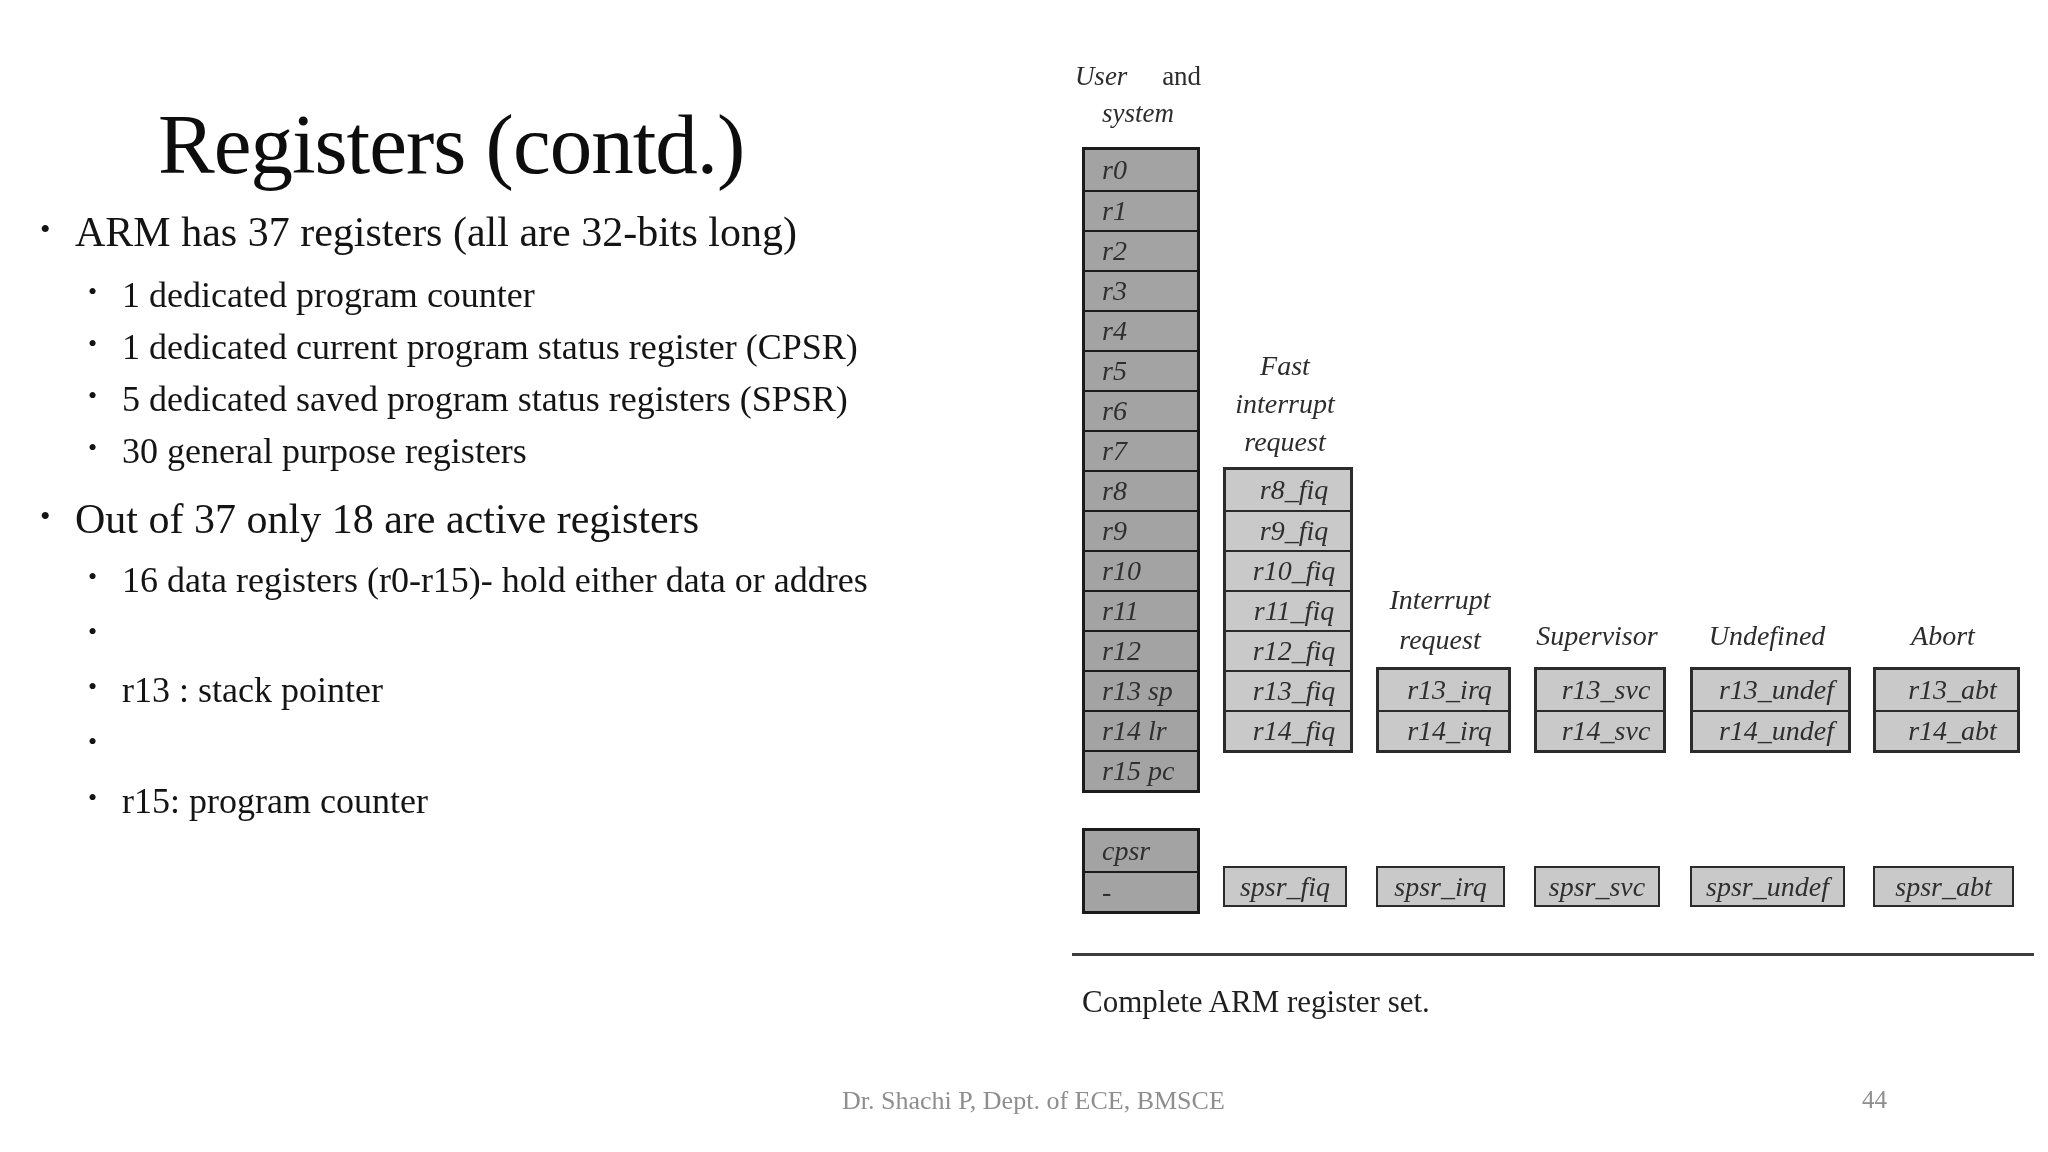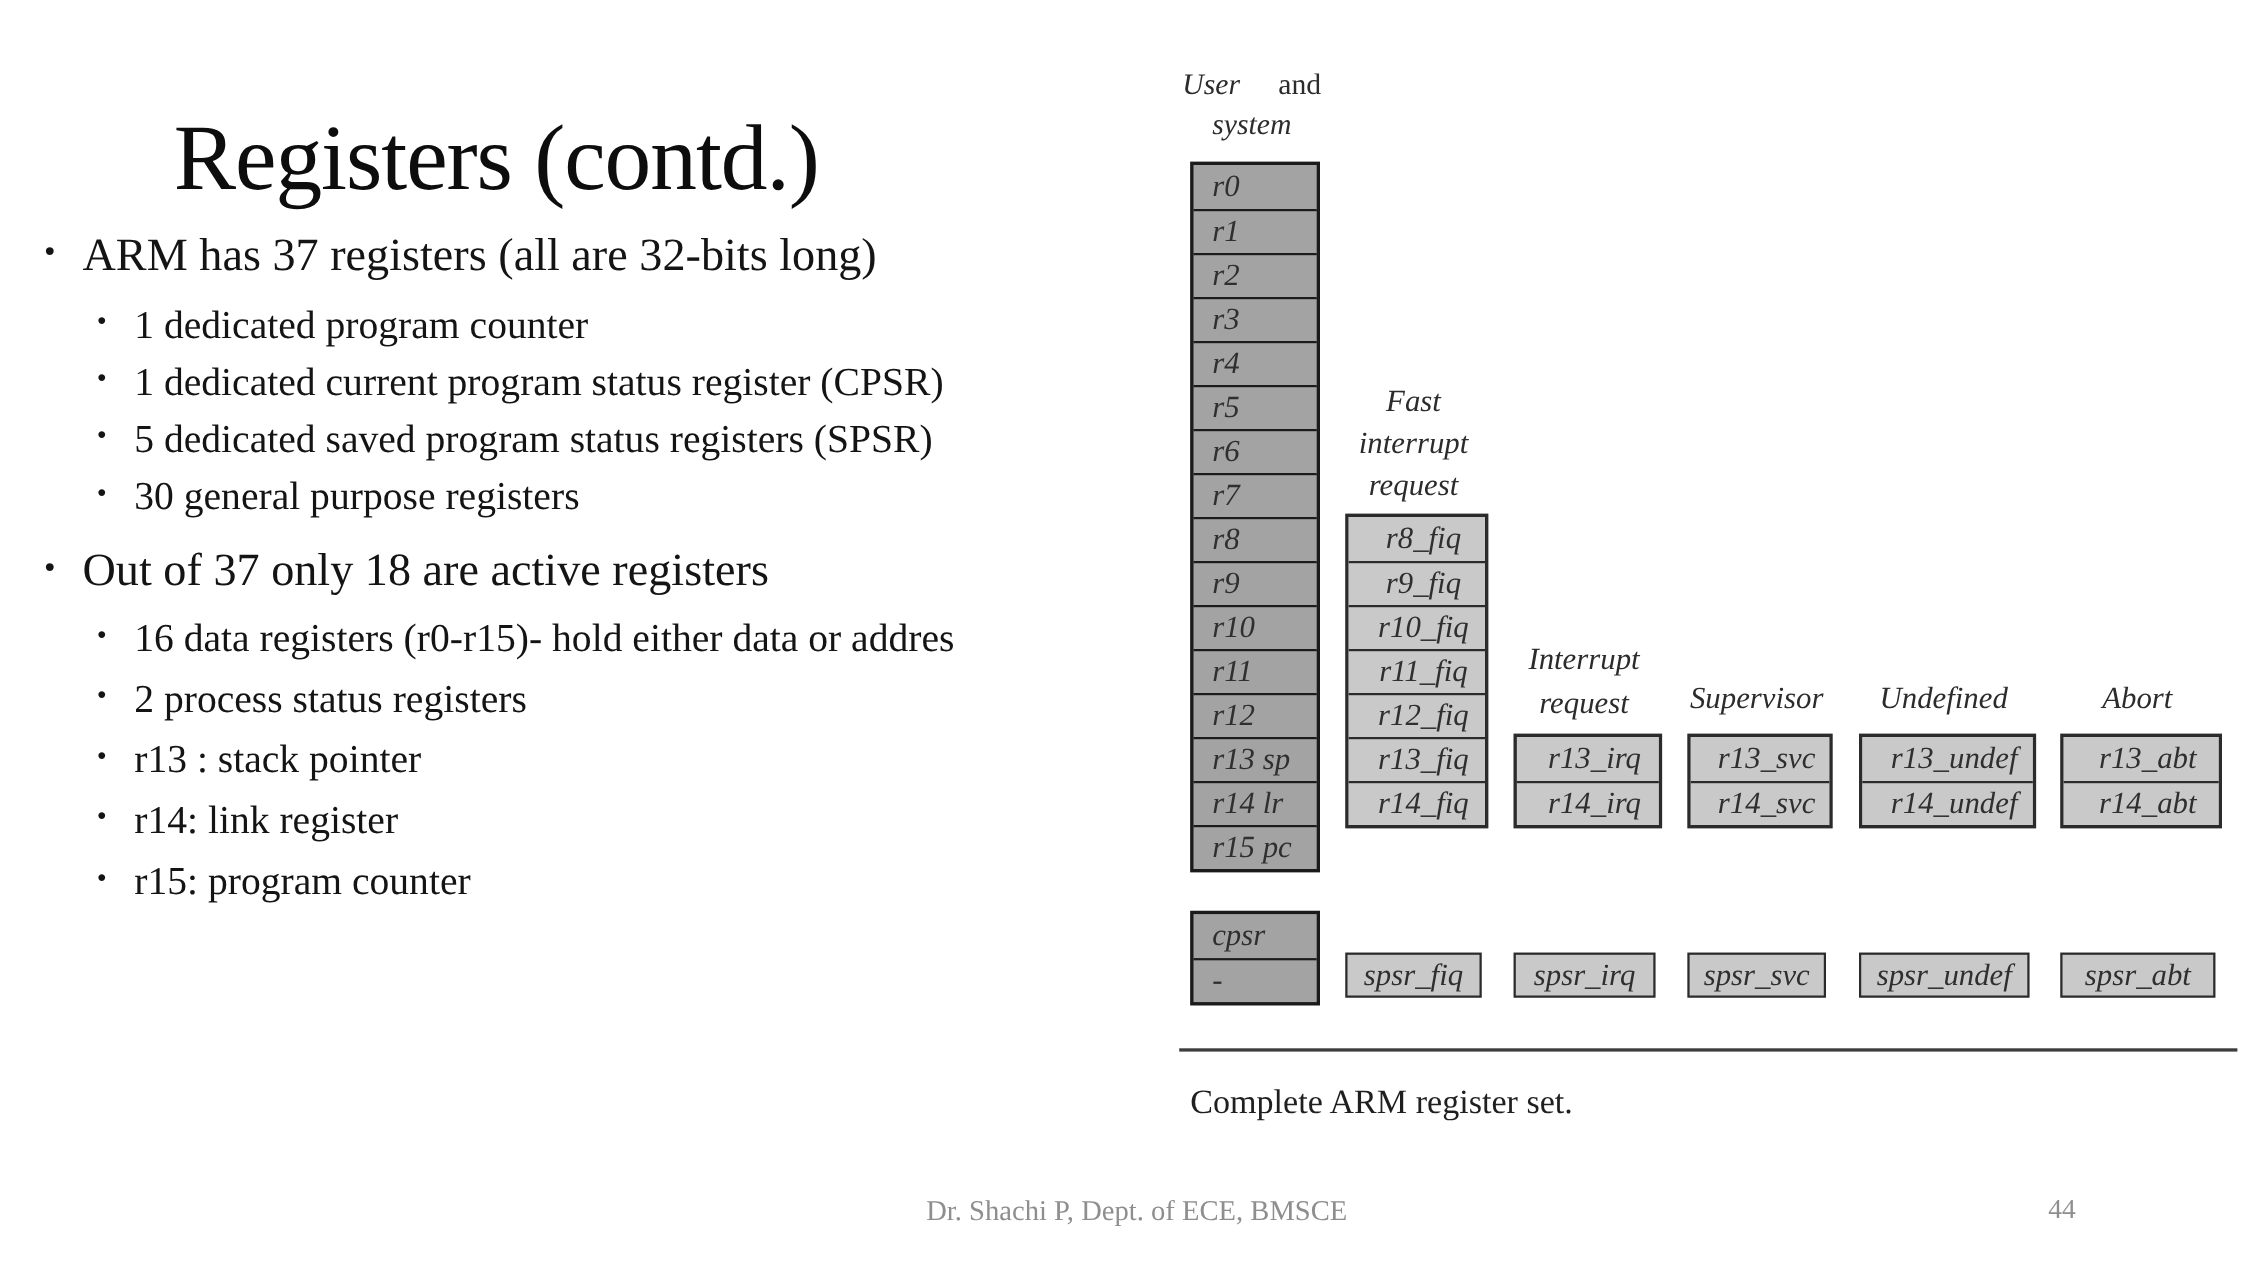--- a/index.html
+++ b/index.html
@@ -57,7 +57,7 @@
   <div class="li l2" style="top:429px"><span class="mk">•</span><span>30 general purpose registers</span></div>
   <div class="li l1" style="top:493px"><span class="mk">•</span><span>Out of 37 only 18 are active registers</span></div>
   <div class="li l2 clip" style="top:558px"><span class="mk">•</span><span>16 data registers (r0-r15)- hold either data or addres</span></div>
-  <div class="li l2" style="top:613px"><span class="mk">•</span><span>2 process status registers</span></div>
+  <div class="li l2" style="top:613px"><span class="mk">•</span></div>
   <div class="li l2" style="top:668px"><span class="mk">•</span><span>r13 : stack pointer</span></div>
   <div class="li l2" style="top:723px"><span class="mk">•</span><span>r14: link register</span></div>
   <div class="li l2" style="top:779px"><span class="mk">•</span><span>r15: program counter</span></div>

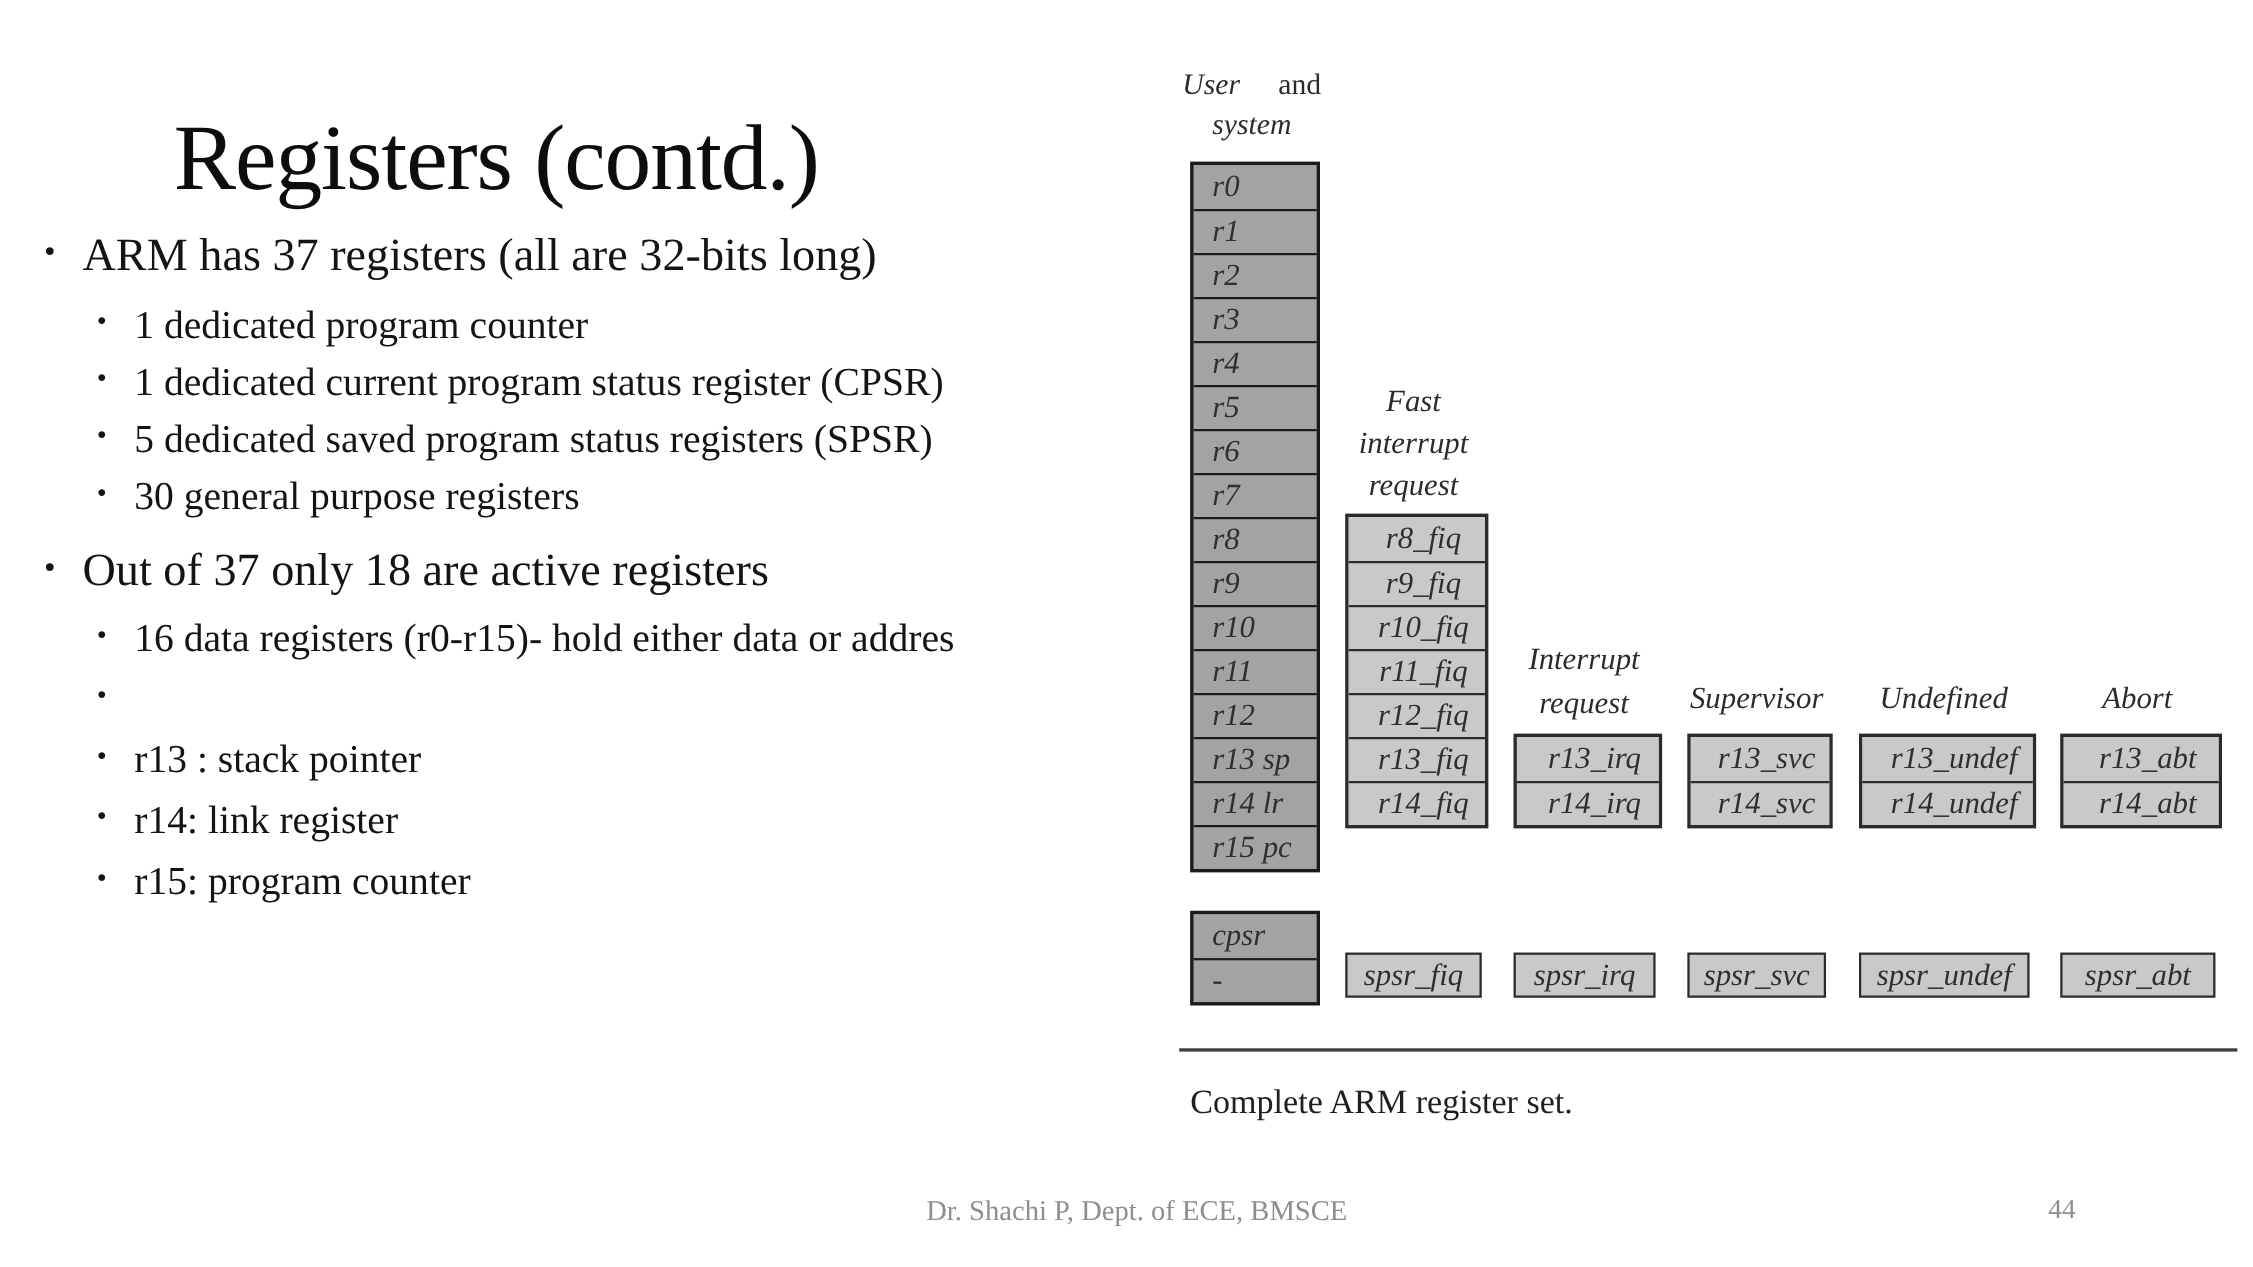--- a/index.html
+++ b/index.html
@@ -59,7 +59,7 @@
   <div class="li l2 clip" style="top:558px"><span class="mk">•</span><span>16 data registers (r0-r15)- hold either data or addres</span></div>
   <div class="li l2" style="top:613px"><span class="mk">•</span></div>
   <div class="li l2" style="top:668px"><span class="mk">•</span><span>r13 : stack pointer</span></div>
-  <div class="li l2" style="top:723px"><span class="mk">•</span><span>r14: link register</span></div>
+  <div class="li l2" style="top:723px"><span class="mk">•</span></div>
   <div class="li l2" style="top:779px"><span class="mk">•</span><span>r15: program counter</span></div>
 </div>
 

